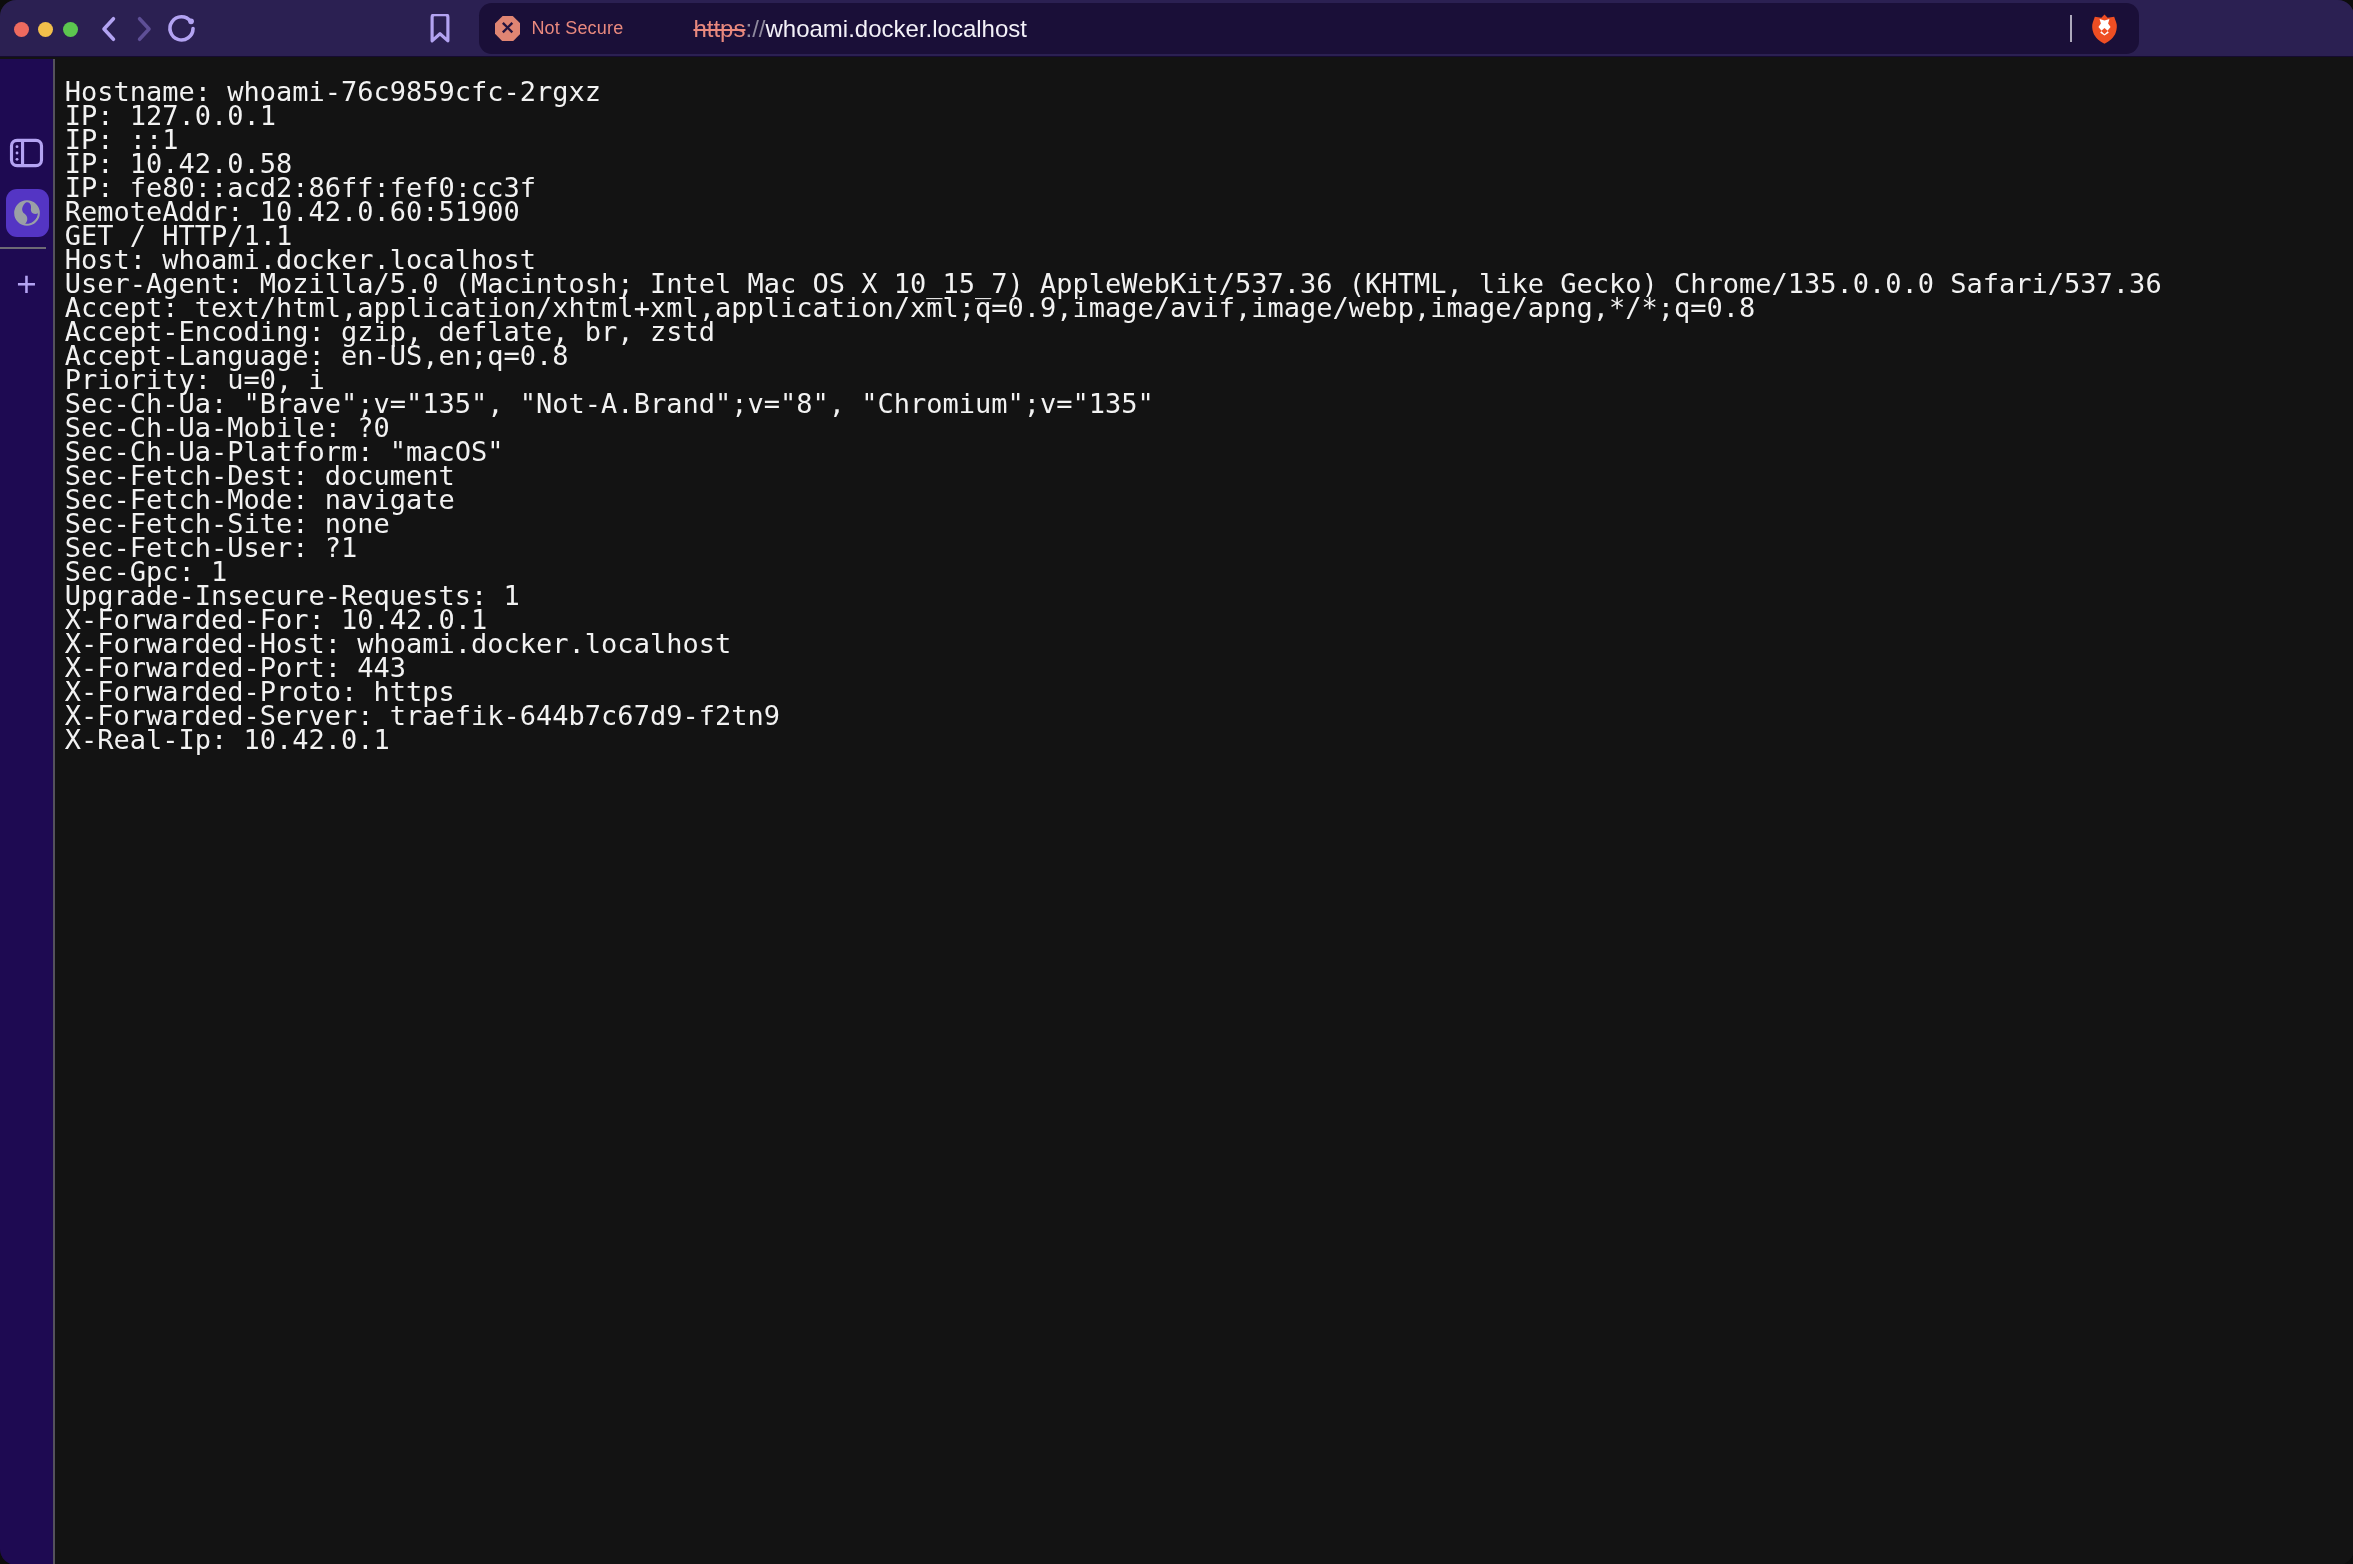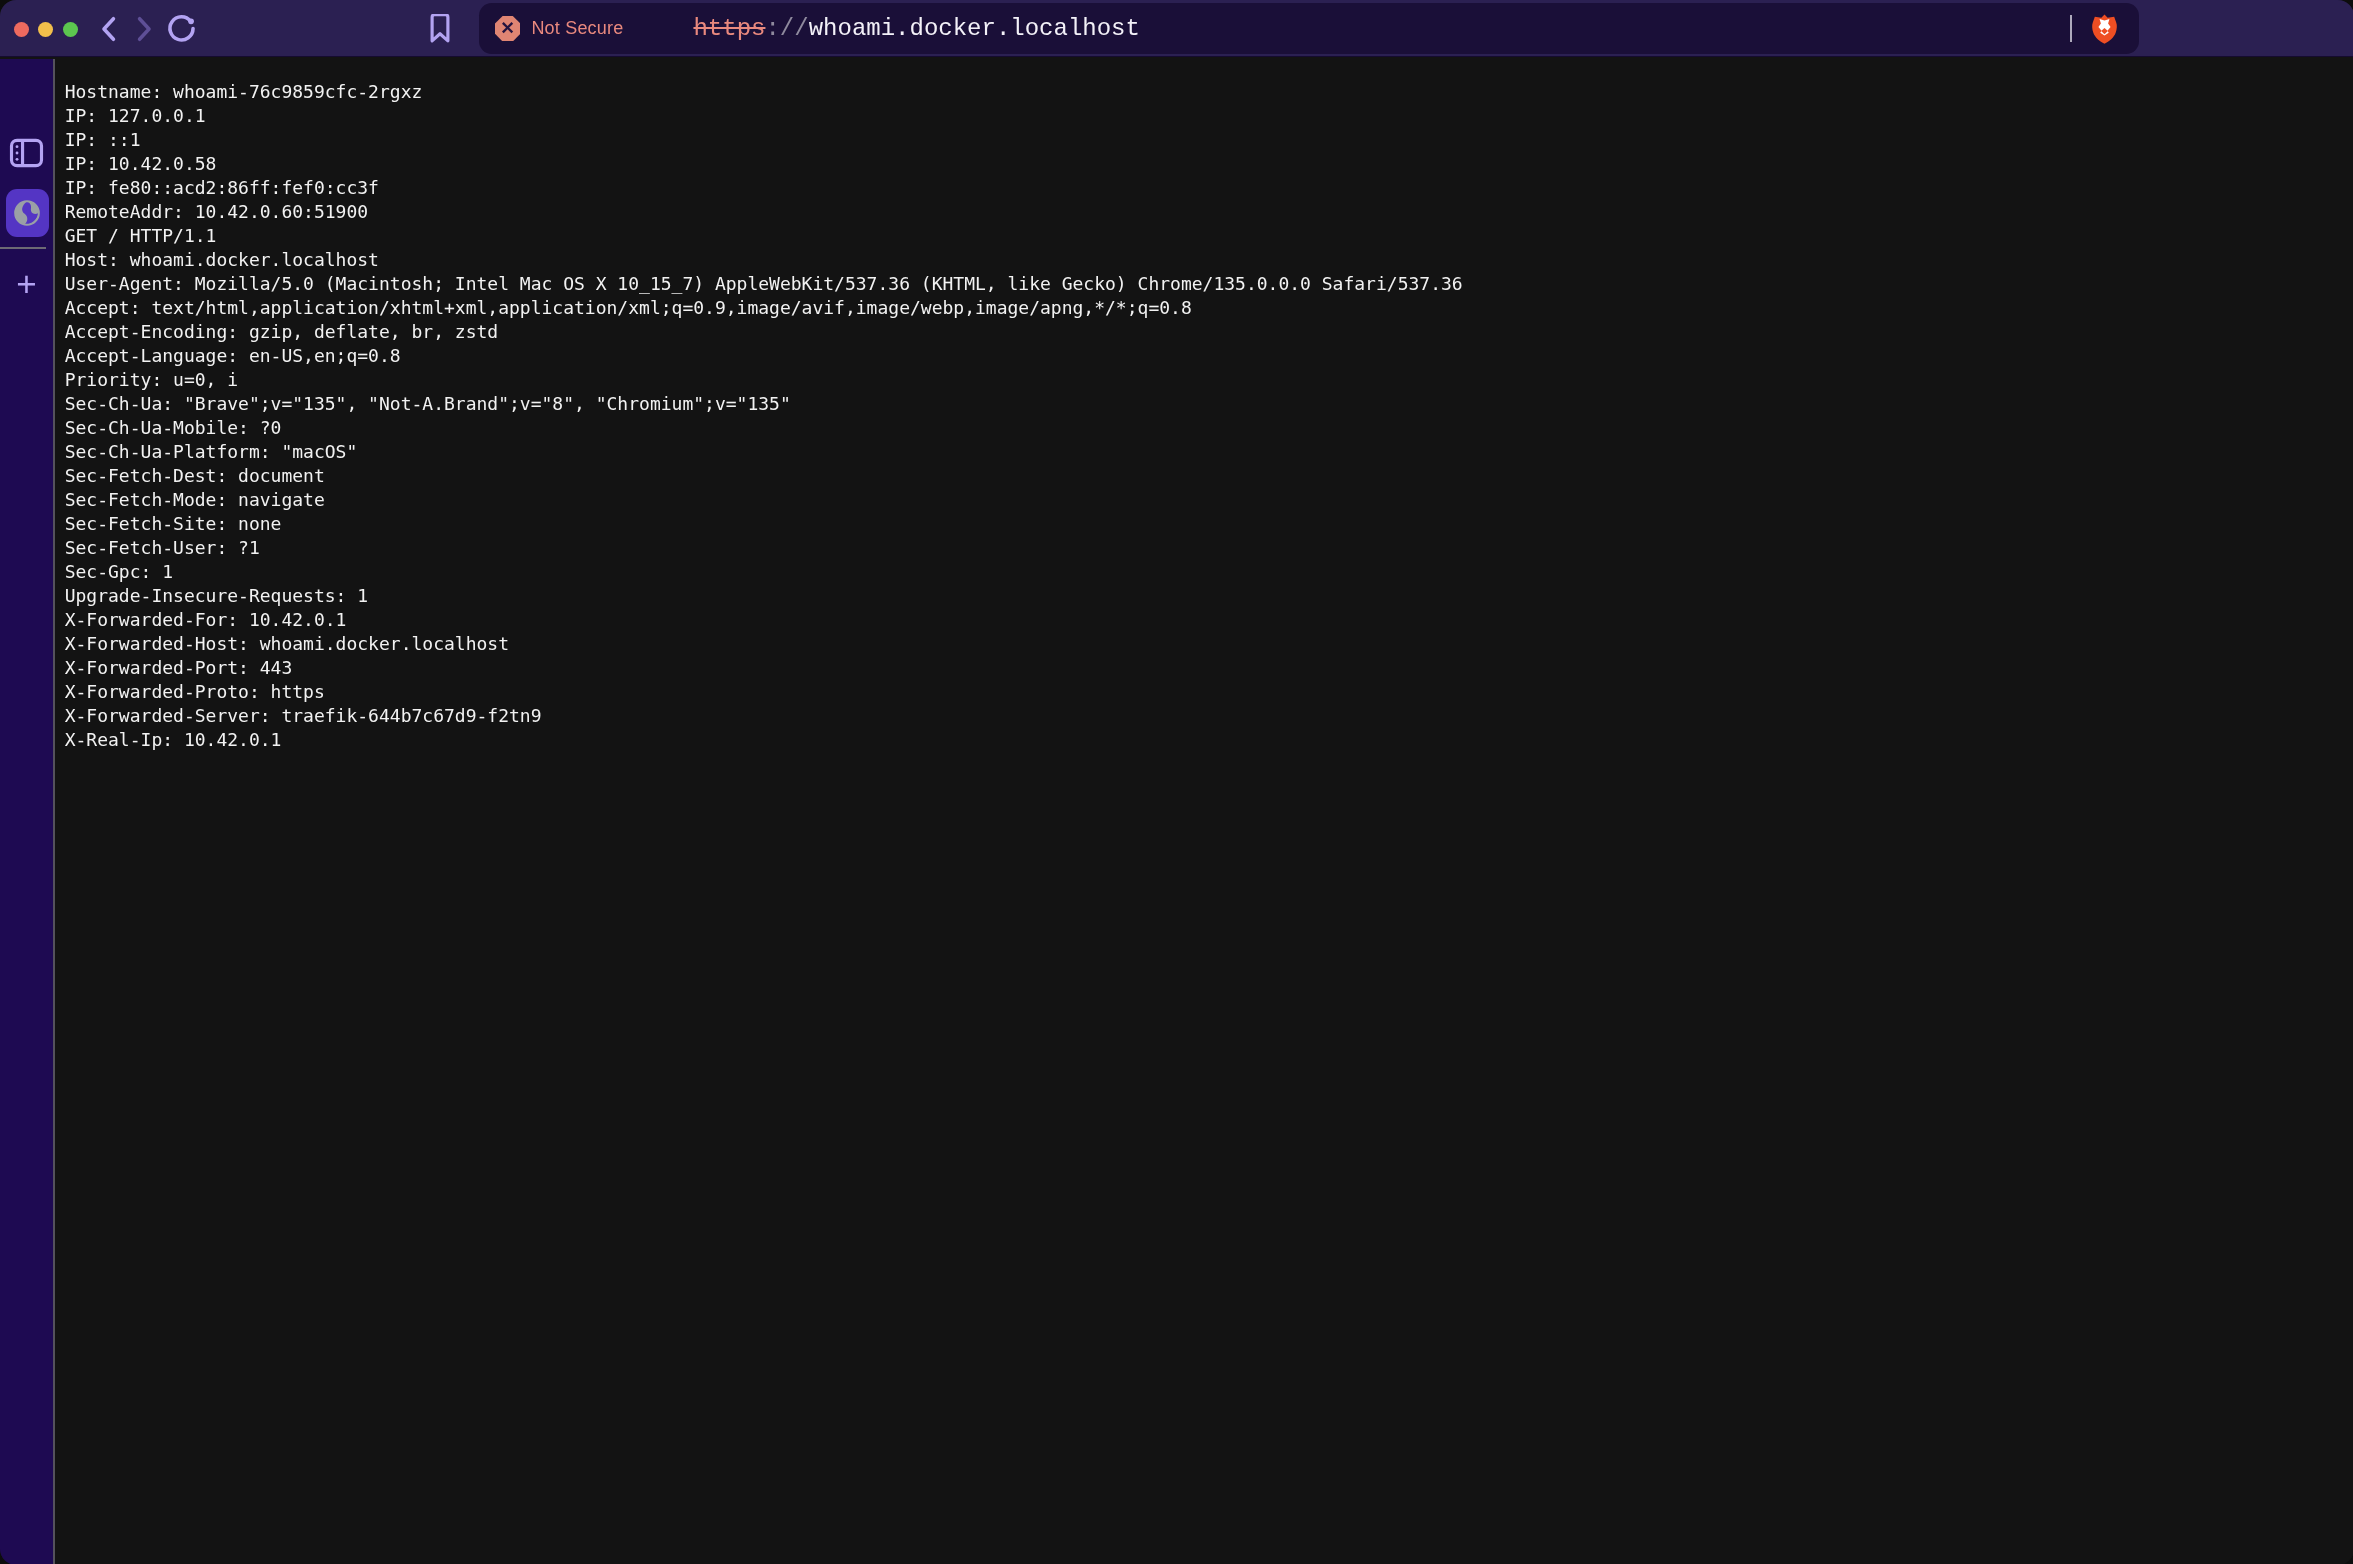--- a/index.html
+++ b/index.html
@@ -43,7 +43,7 @@
   .not-secure-label {
     margin-left:11px; color:#e9897e; font-size:18px; letter-spacing:0.2px;
   }
-  .url-text { margin-left:70px; font-size:24px; white-space:nowrap;font-family:Liberation Mono, monospace; }
+  .url-text { margin-left:70px; font-size:24px; white-space:nowrap; }
   .url-scheme { color:#e9897e; text-decoration:line-through; text-decoration-thickness:2.4px; }
   .url-sep { color:#8f8a9e; }
   .url-host { color:#f3f1f8; }

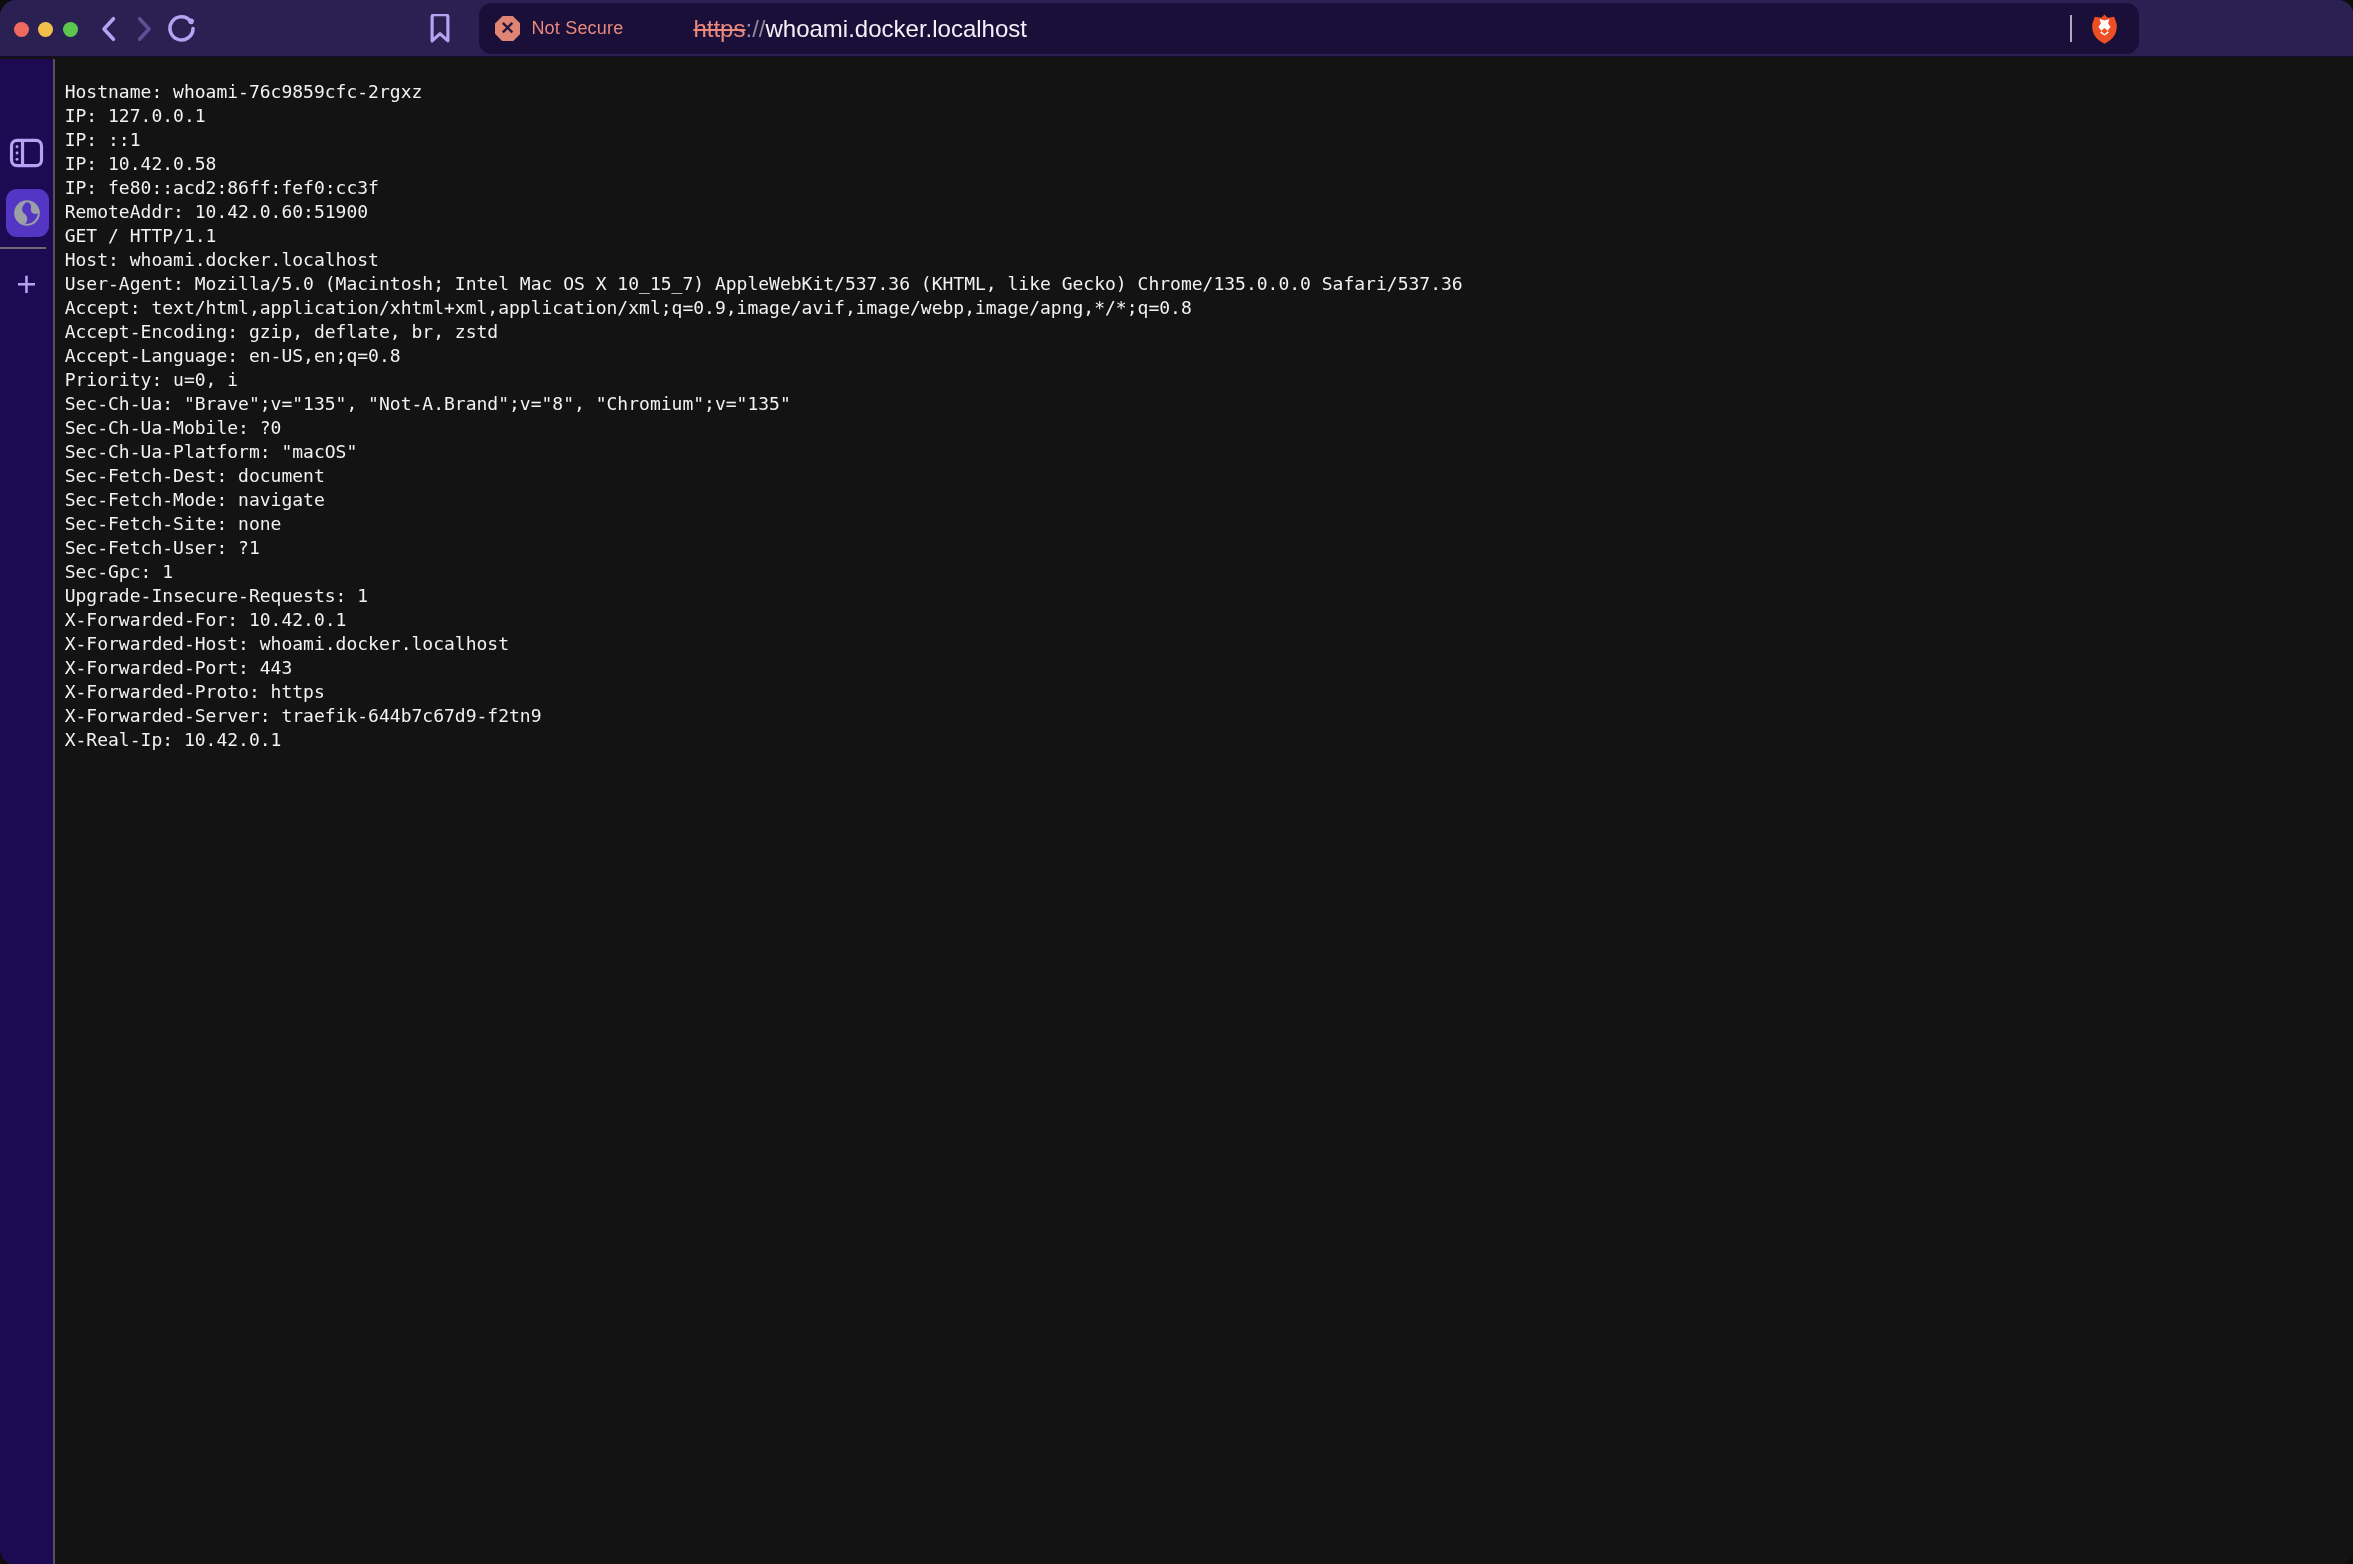--- a/index.html
+++ b/index.html
@@ -77,7 +77,7 @@
   .whoami-pre {
     position:absolute; left:8.7px; top:20.7px;
     font-family:"DejaVu Sans Mono","Liberation Mono",monospace;
-    font-size:18px; line-height:24px; color:#f2f2f2;
+    font-size:27px; line-height:24px; color:#f2f2f2;
     white-space:pre;
   }
 </style>

